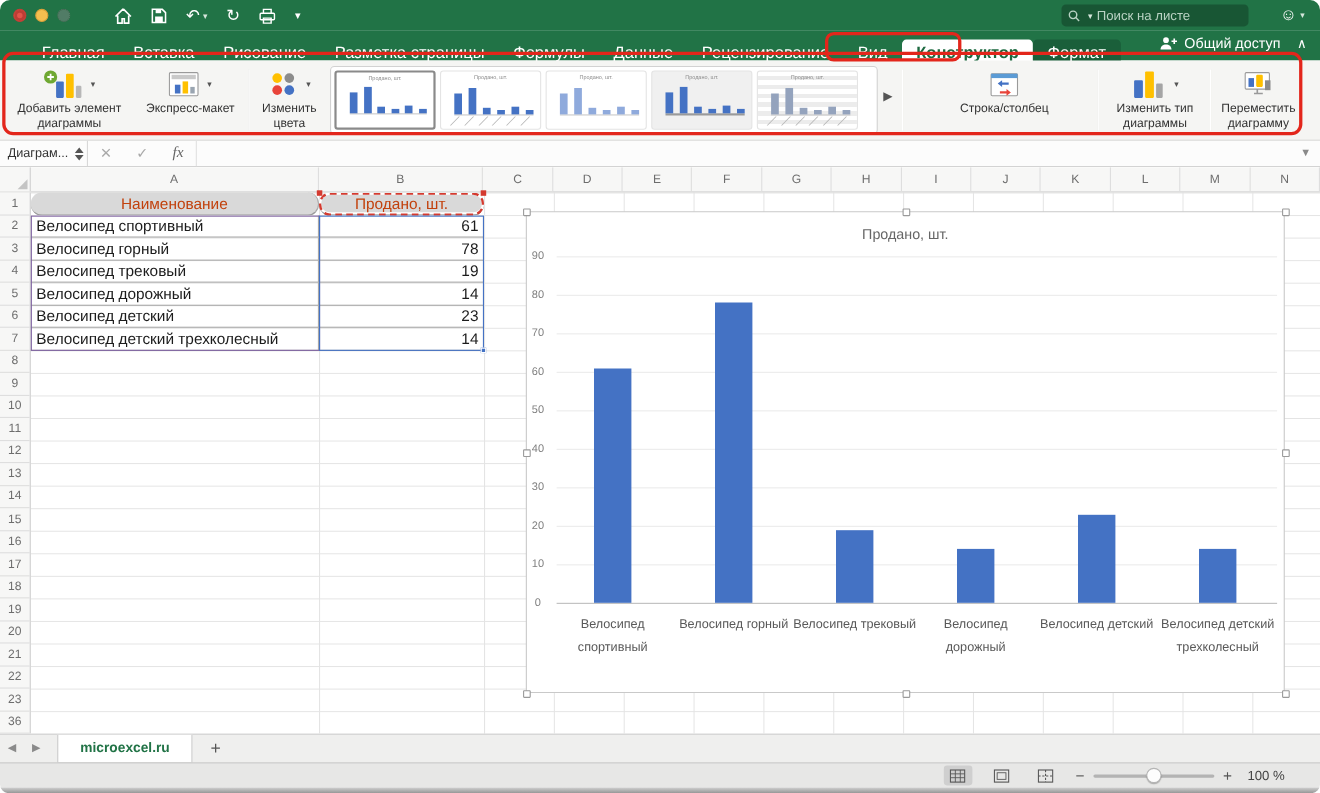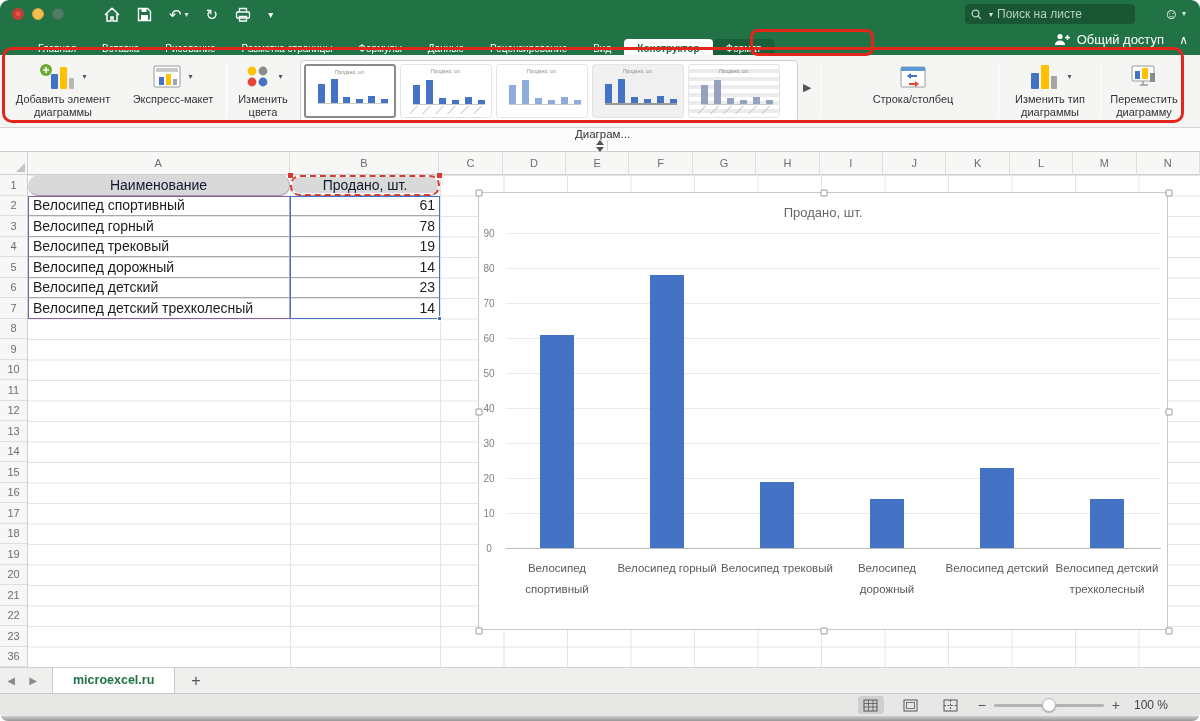--- a/index.html
+++ b/index.html
@@ -24,7 +24,7 @@
 
   
   .tabsrow { position:absolute; left:0; top:28px; width:100%; height:27px; background:#217346; display:flex; align-items:center; padding-left:25px; }
-  .tab { color:#fff; font-size:10px; padding:4px 13px; white-space:nowrap; border-radius:4px;margin-top:14px; }
+  .tab { color:#fff; font-size:15px; padding:4px 13px; white-space:nowrap; border-radius:4px;margin-top:14px; }
   .tab.active { background:#fff; color:#1d6a40; font-weight:bold; }
   .tab.darkbg { background:#1a5f3a; }
   .share { position:absolute; right:36px; top:32px; color:#fff; font-size:13px; display:flex; align-items:center; gap:6px; }

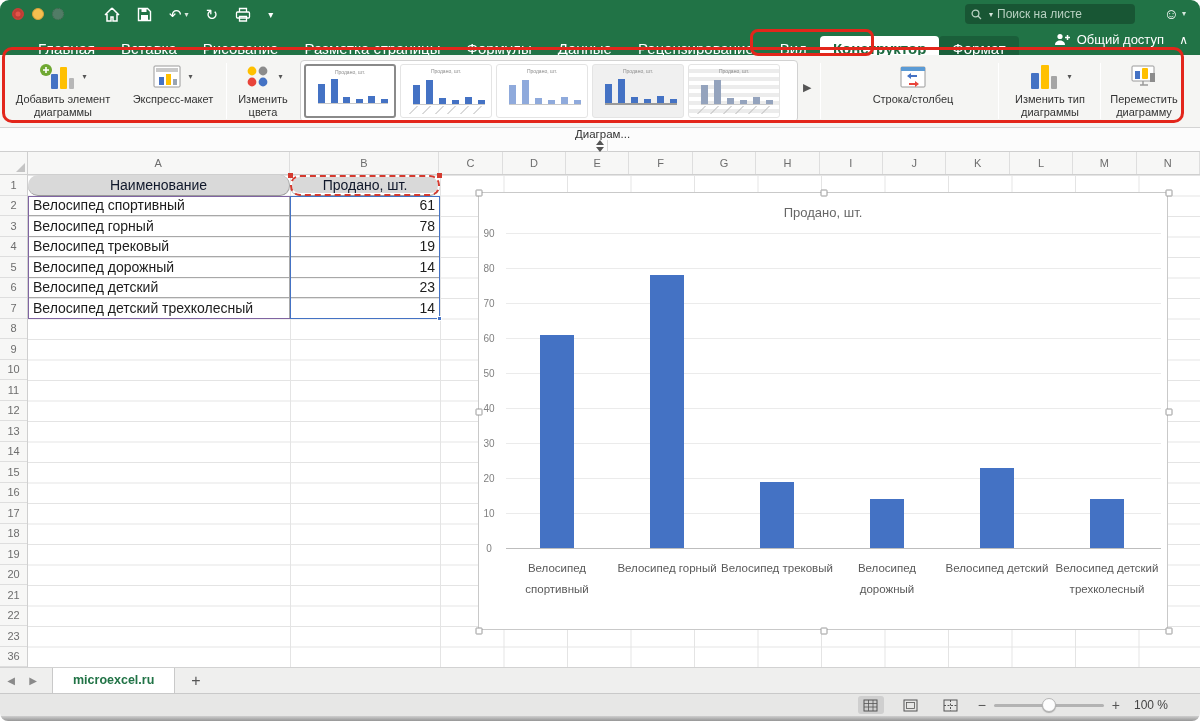--- a/index.html
+++ b/index.html
@@ -54,7 +54,7 @@
   .anno-ribbon { left:2px; top:47px; width:1182px; height:76px; border-radius:10px; }
 
   
-  .fbar { position:absolute; left:0; top:128px; width:100%; height:24px; background:#fcfcfc; border-bottom:1px solid #cfcfcf; display:flex; align-items:center;flex-direction:column; }
+  .fbar { position:absolute; left:0; top:128px; width:100%; height:24px; background:#fcfcfc; border-bottom:1px solid #cfcfcf; display:flex; align-items:center; }
   .namebox { width:64px; height:100%; font-size:11.5px; color:#333; display:flex; align-items:center; padding-left:7px; }
   .stepper { width:16px; height:100%; display:flex; flex-direction:column; align-items:center; justify-content:center; gap:2px; border-right:1px solid #d8d8d8; }
   .stepper i { width:0; height:0; border-left:4px solid transparent; border-right:4px solid transparent; }

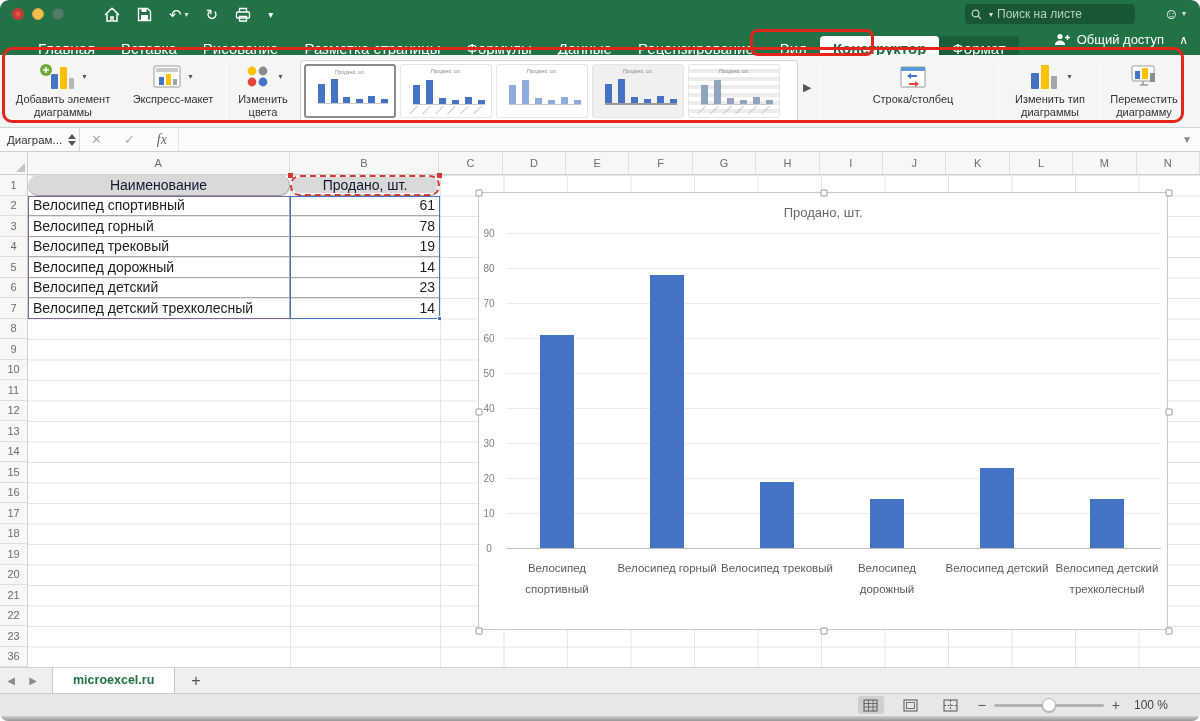--- a/index.html
+++ b/index.html
@@ -84,7 +84,7 @@
   .tcell { position:absolute; height:20.5px; display:flex; align-items:center; border-bottom:1px solid #a8a8a8; }
   .tcell.cA { left:0; width:262px; padding-left:5px; border-right:1px solid #a8a8a8; }
   .tcell.cB { left:262px; width:150px; justify-content:flex-end; padding-right:5px; }
-  .tcell.hdr { background:#d9d9d9; justify-content:center; padding:0; color:#0f172a; border-bottom:1px solid #9a9a9a;border-radius:10px; }
+  .tcell.hdr { background:#d9d9d9; justify-content:center; padding:0; color:#c2410c; border-bottom:1px solid #9a9a9a;border-radius:10px; }
   .tcell.hdrB { box-shadow:inset 0 0 0 2px #fff; outline:2px dashed #d43a2f; outline-offset:-2px; }
   .range-a { position:absolute; left:0; top:20.5px; width:263px; height:123px; border:1.5px solid #8064a2; pointer-events:none; }
   .range-b { position:absolute; left:262px; top:20.5px; width:150px; height:123px; border:1.5px solid #4472c4; pointer-events:none; }

